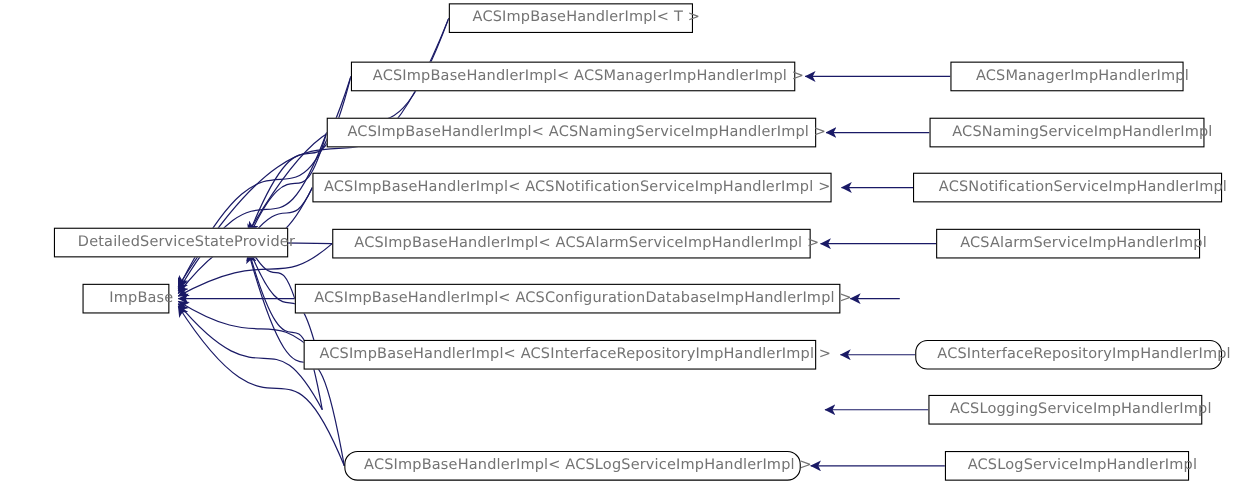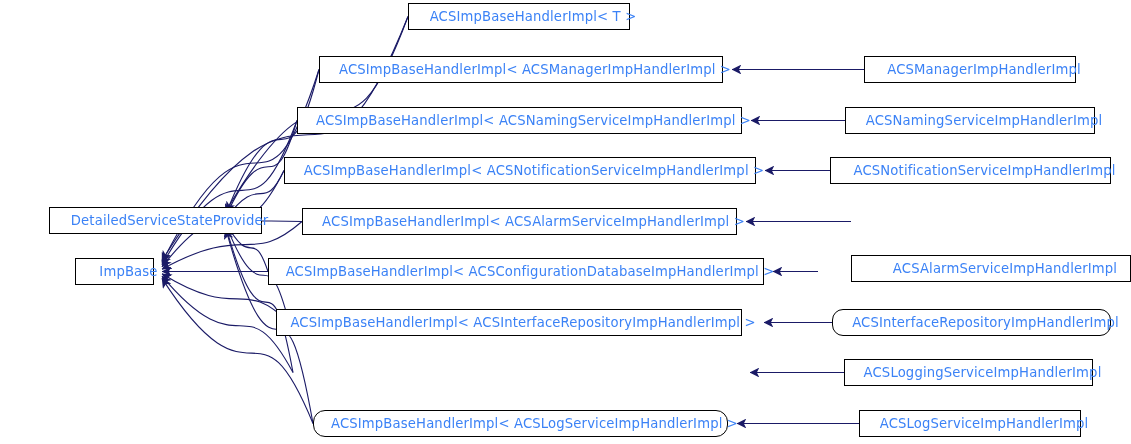--- a/index.html
+++ b/index.html
@@ -23,7 +23,7 @@
     box-sizing:border-box;
     border:1px solid #000000;
     background:#ffffff;
-    color:#3b82f6;
+    color:#737373;
     font-size:13.2px;
     line-height:1;
     letter-spacing:0.15px;

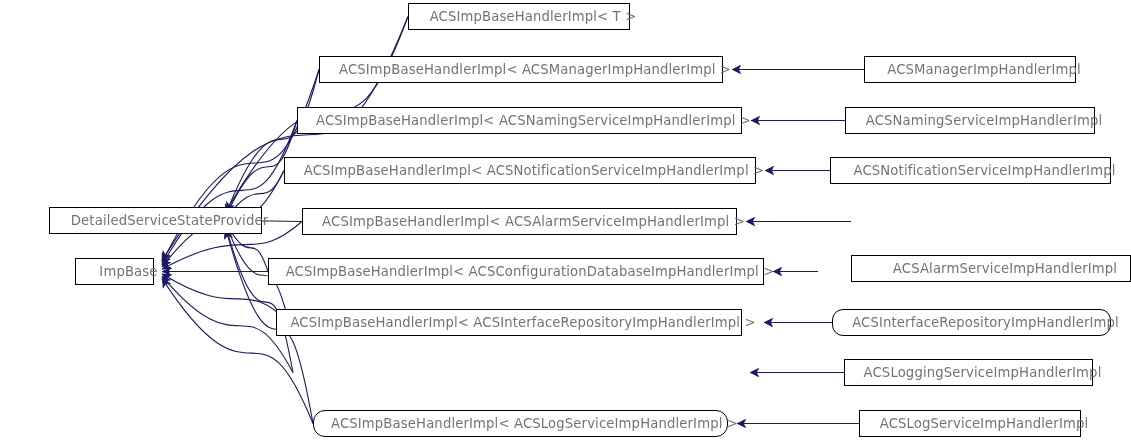--- a/index.html
+++ b/index.html
@@ -95,7 +95,7 @@
     <div class="node" style="left: 297px; top: 107px; width: 445px; height: 27px;">
       <span>ACSImpBaseHandlerImpl&lt; ACSNamingServiceImpHandlerImpl &gt;</span>
     </div>
-    <div class="node" style="left: 284px; top: 157px; width: 472px; height: 27px;">
+    <div class="node" style="left: 284px; top: 157px; width: 472px; height: 27px; justify-content: flex-end;">
       <span>ACSImpBaseHandlerImpl&lt; ACSNotificationServiceImpHandlerImpl &gt;</span>
     </div>
     <div class="node" style="left: 302px; top: 208px; width: 435px; height: 27px;">

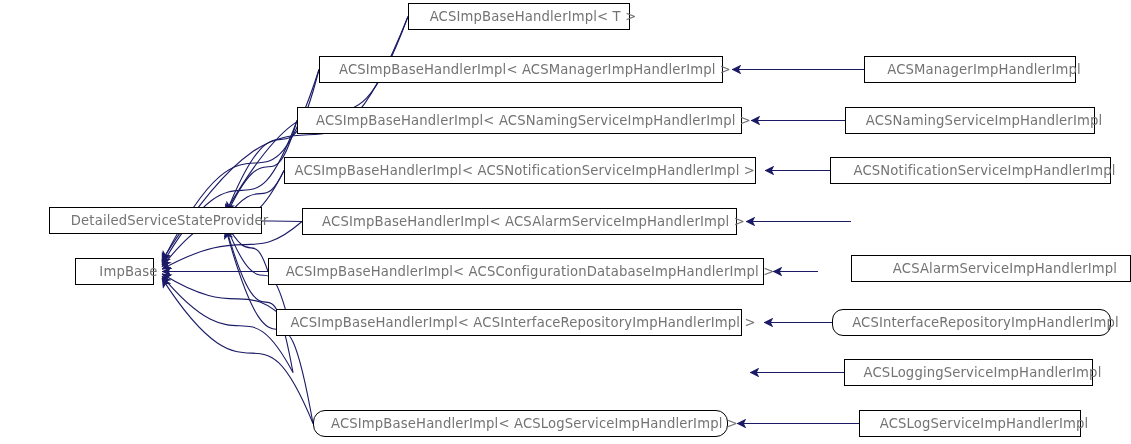--- a/index.html
+++ b/index.html
@@ -119,7 +119,7 @@
     <div class="node" style="left: 830px; top: 157px; width: 281px; height: 27px;">
       <span>ACSNotificationServiceImpHandlerImpl</span>
     </div>
-    <div class="node" style="left: 851px; top: 208px; width: 280px; height: 27px; margin-top: 47px;">
+    <div class="node" style="left: 851px; top: 208px; width: 240px; height: 27px;">
       <span>ACSAlarmServiceImpHandlerImpl</span>
     </div>
     <div class="node" style="left: 832px; top: 309px; width: 279px; height: 27px; border-radius: 11px;">

